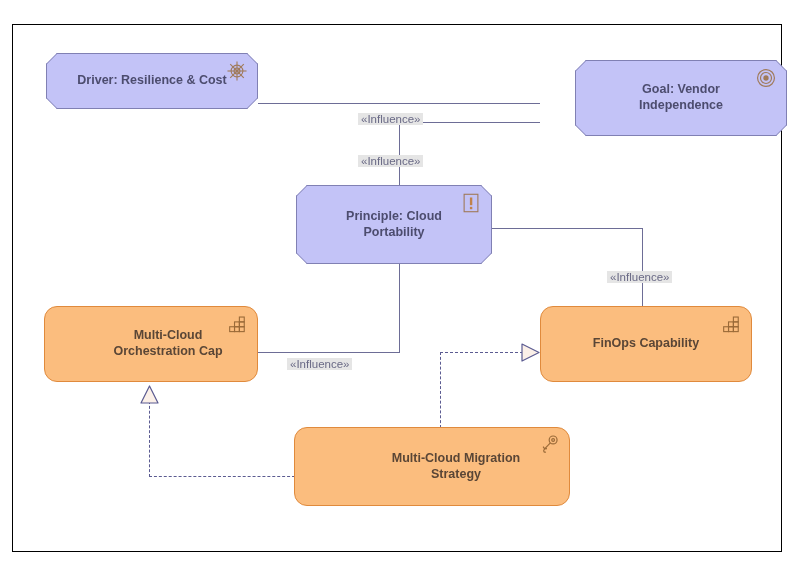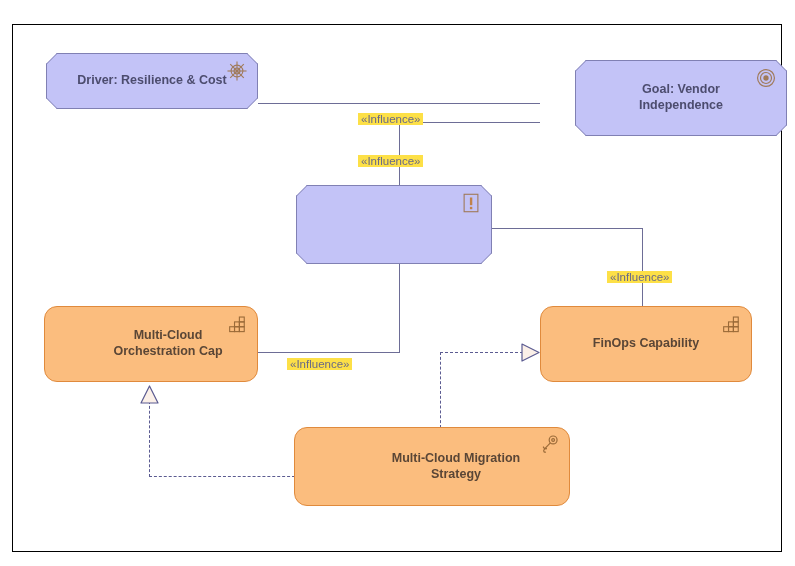--- a/index.html
+++ b/index.html
@@ -149,7 +149,7 @@
     position: absolute;
     font-size: 11.5px;
     color: #6a6a86;
-    background: #fde047;
+    background: #e5e5e5;
     padding: 0 3px;
     white-space: nowrap;
     z-index: 2;

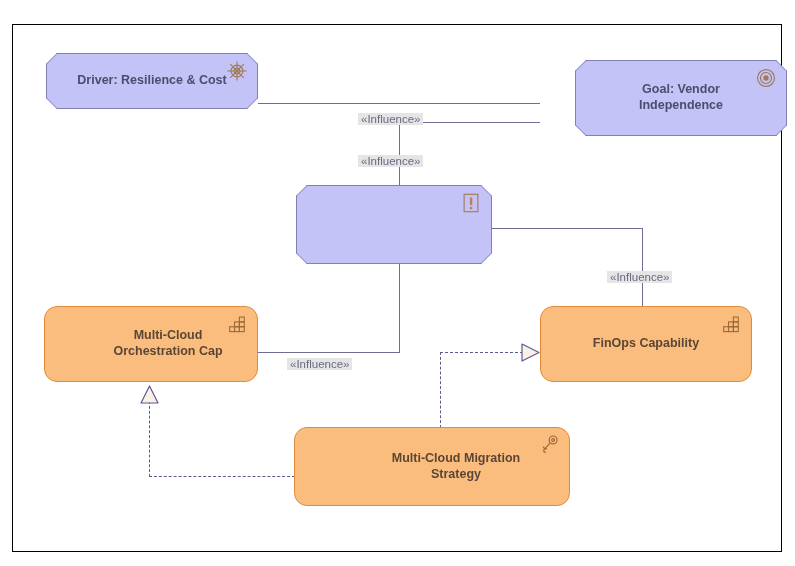--- a/index.html
+++ b/index.html
@@ -244,6 +244,7 @@
         <rect x="10.8" y="16.2" width="2.6" height="2.6" fill="#c0824a"></rect>
       </svg>
     </span>
+    <span class="label">Principle: Cloud Portability</span>
   </div>
 
   <div class="node strategy" style="left:44px; top:306px; width:214px; height:76px;padding-left:34px;">

